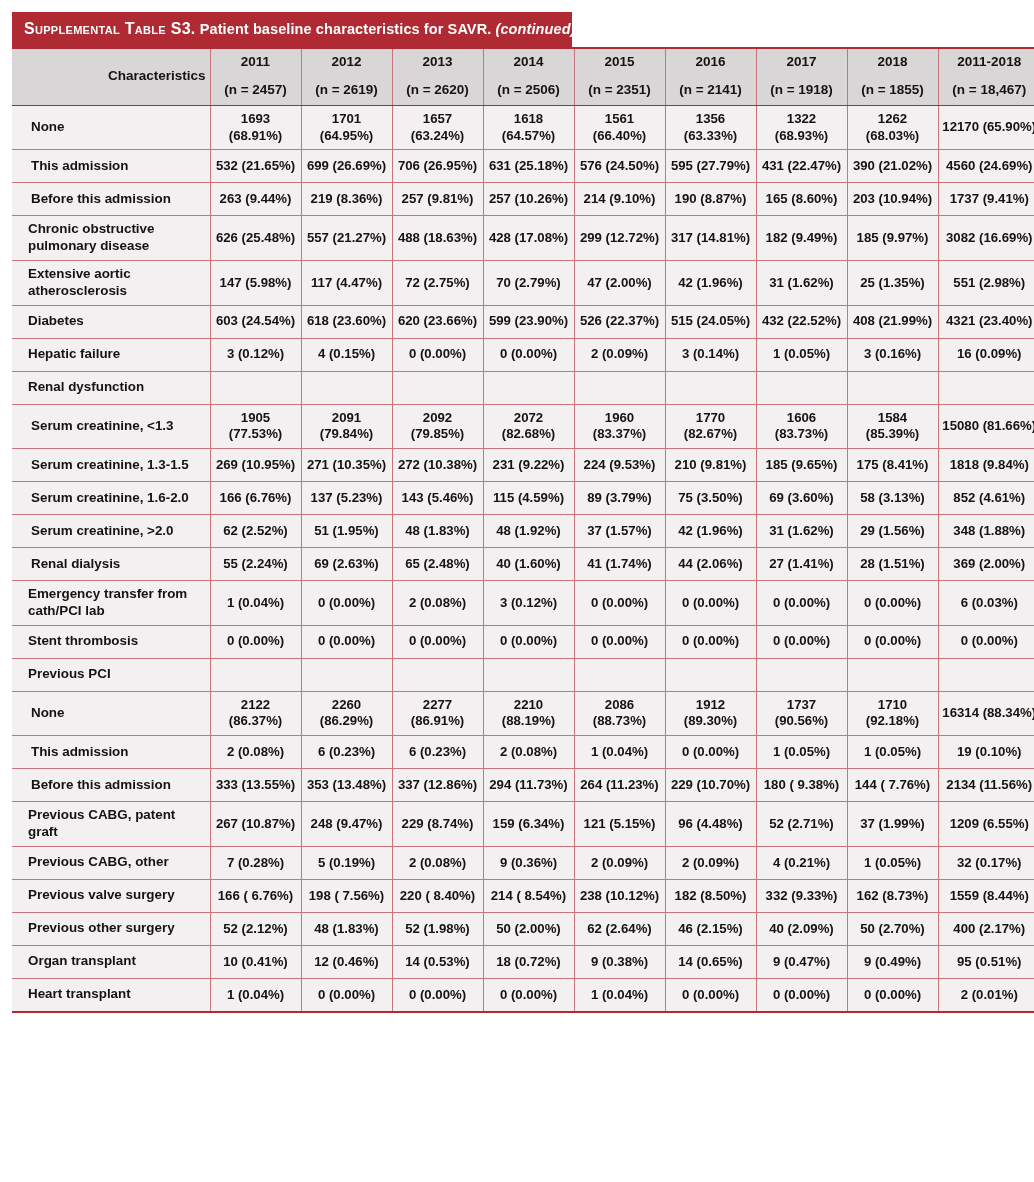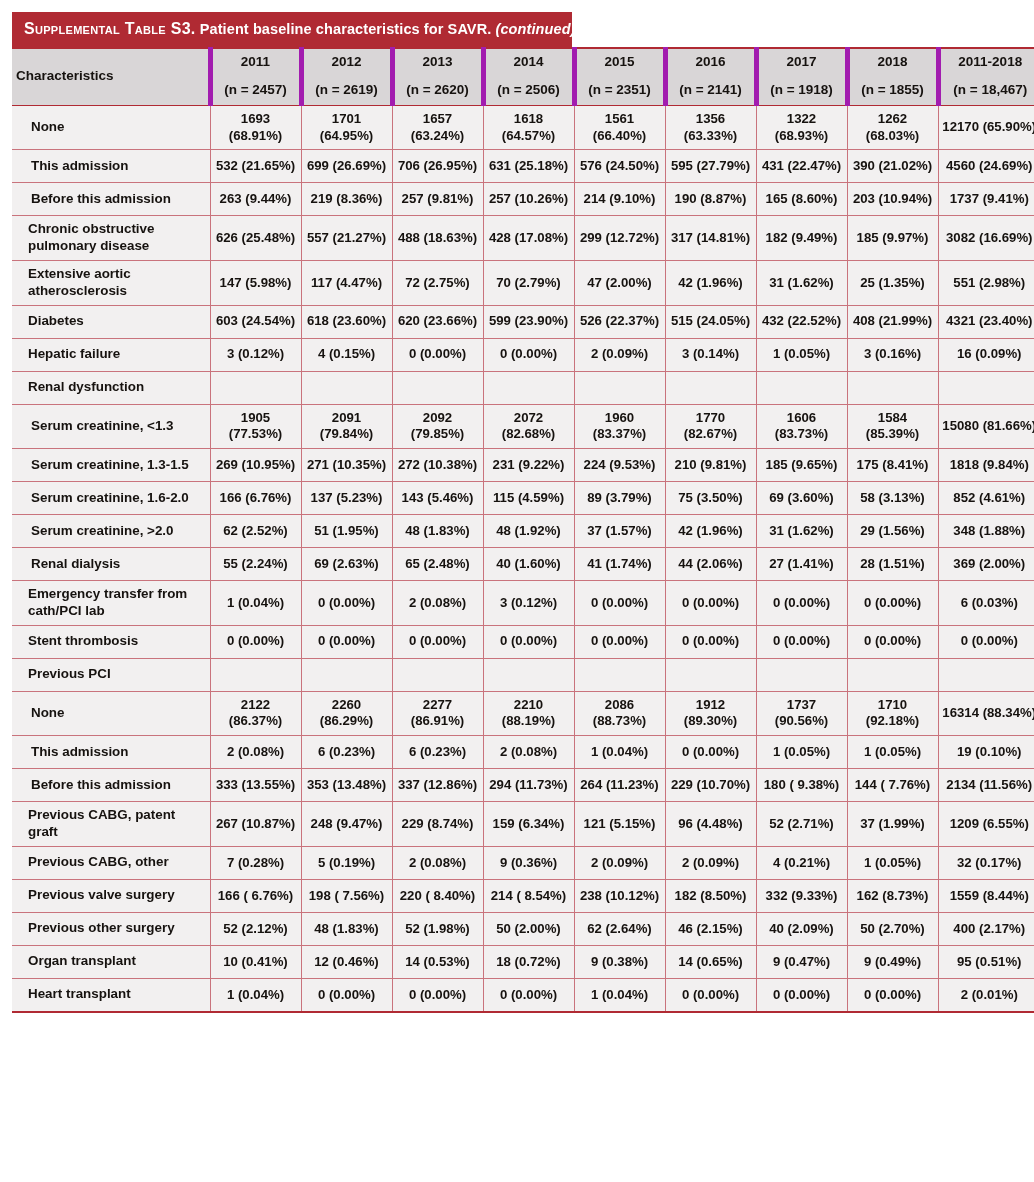--- a/index.html
+++ b/index.html
@@ -53,7 +53,7 @@
 
   thead th {
     background: #d9d6d7;
-    border-left: 5px solid #a21caf;
+    border-left: 1px solid #a21caf;
     border-right: 1px solid #c9737c;
     border-bottom: 1px solid #b02a33;
     font-size: 13.5px;

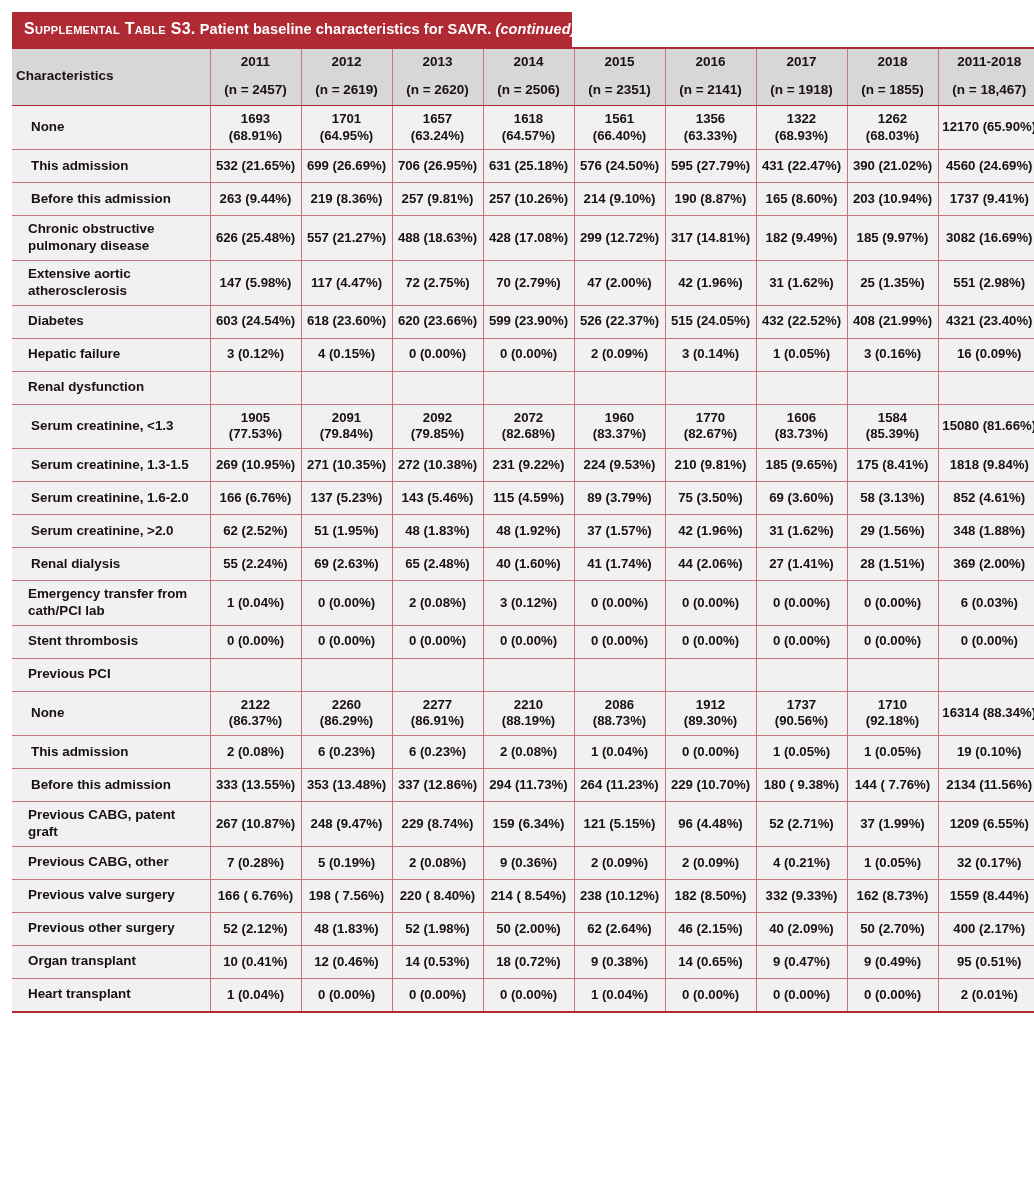--- a/index.html
+++ b/index.html
@@ -65,7 +65,7 @@
     vertical-align: middle;
   }
   thead th.hd-char {
-    text-align: left;
+    text-align: right;
     border-left: none;
   }
   thead th.last { border-right: none; }

